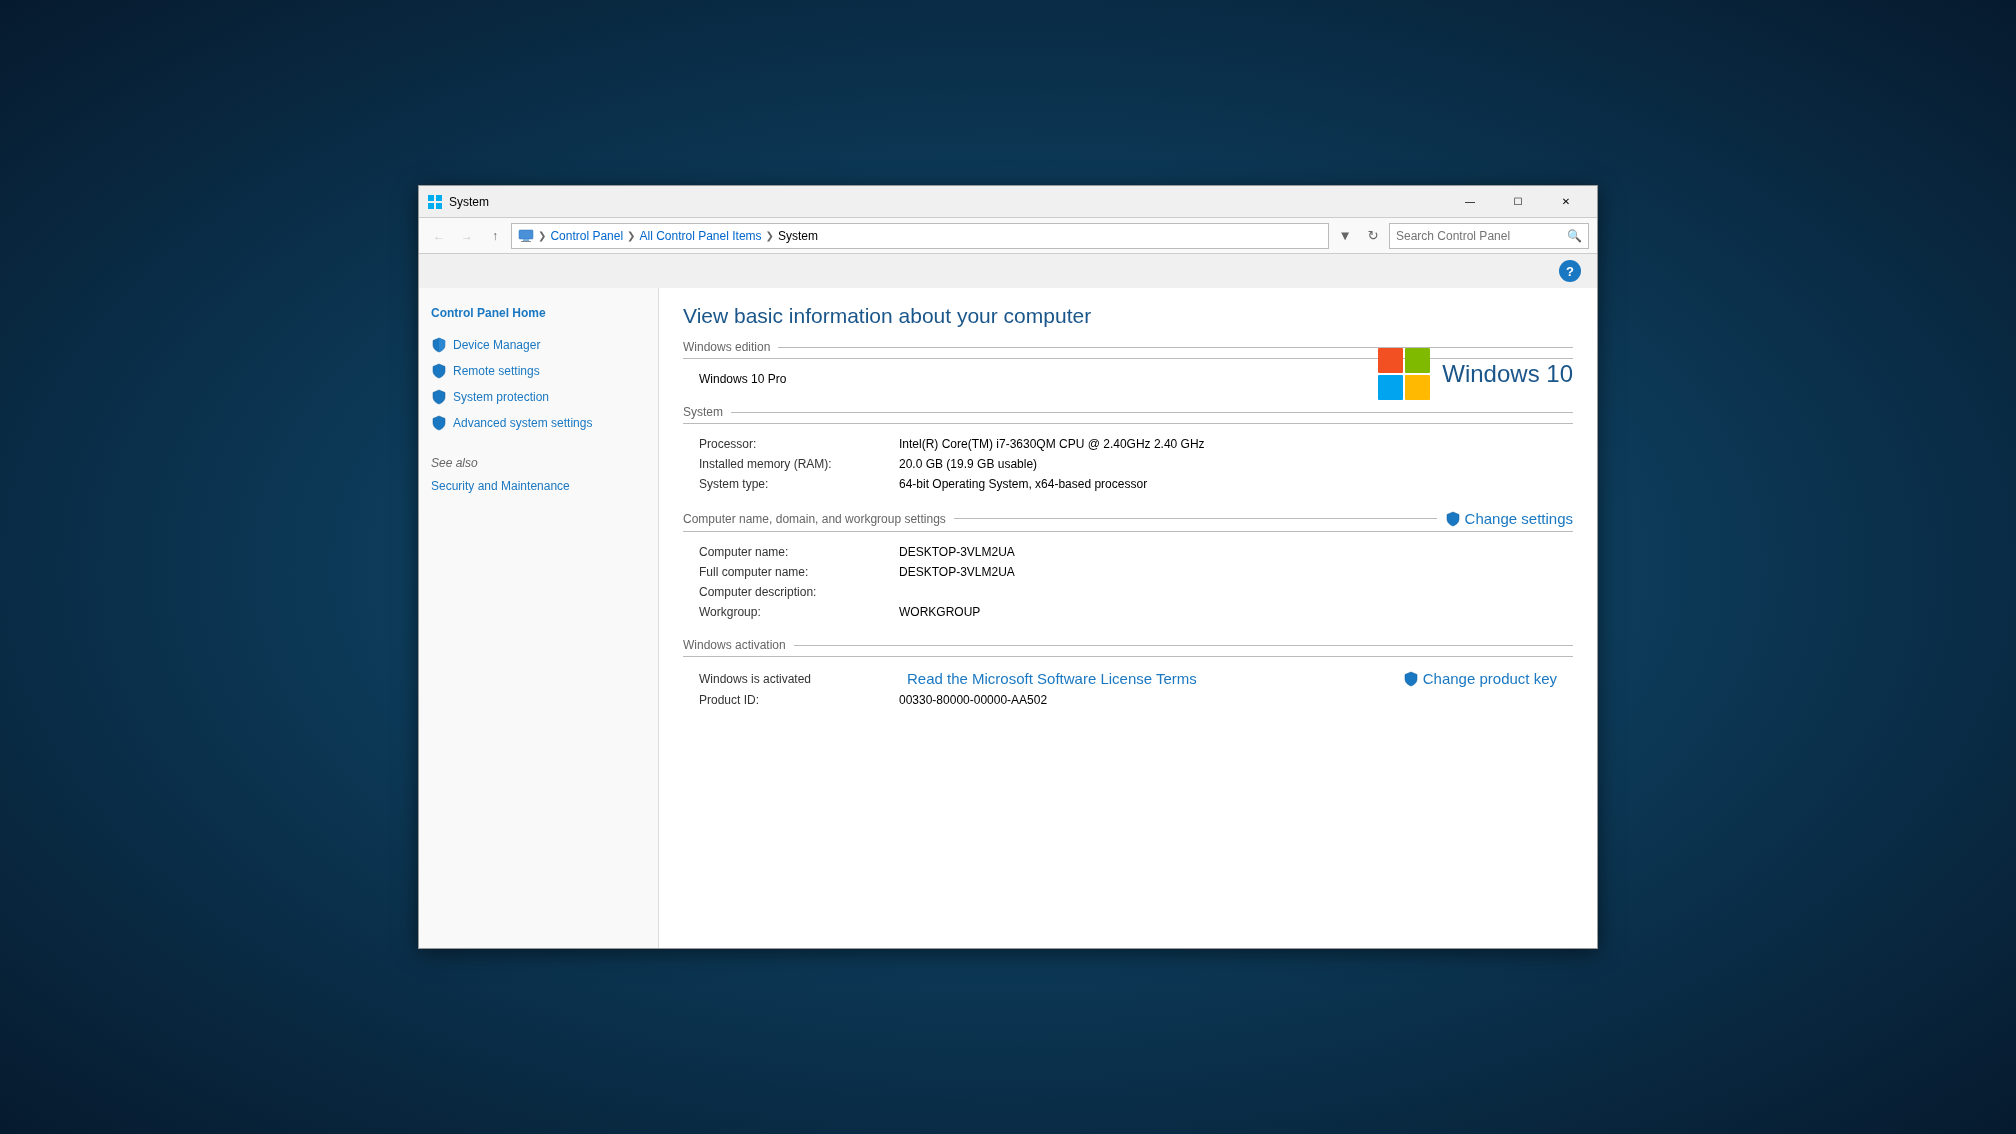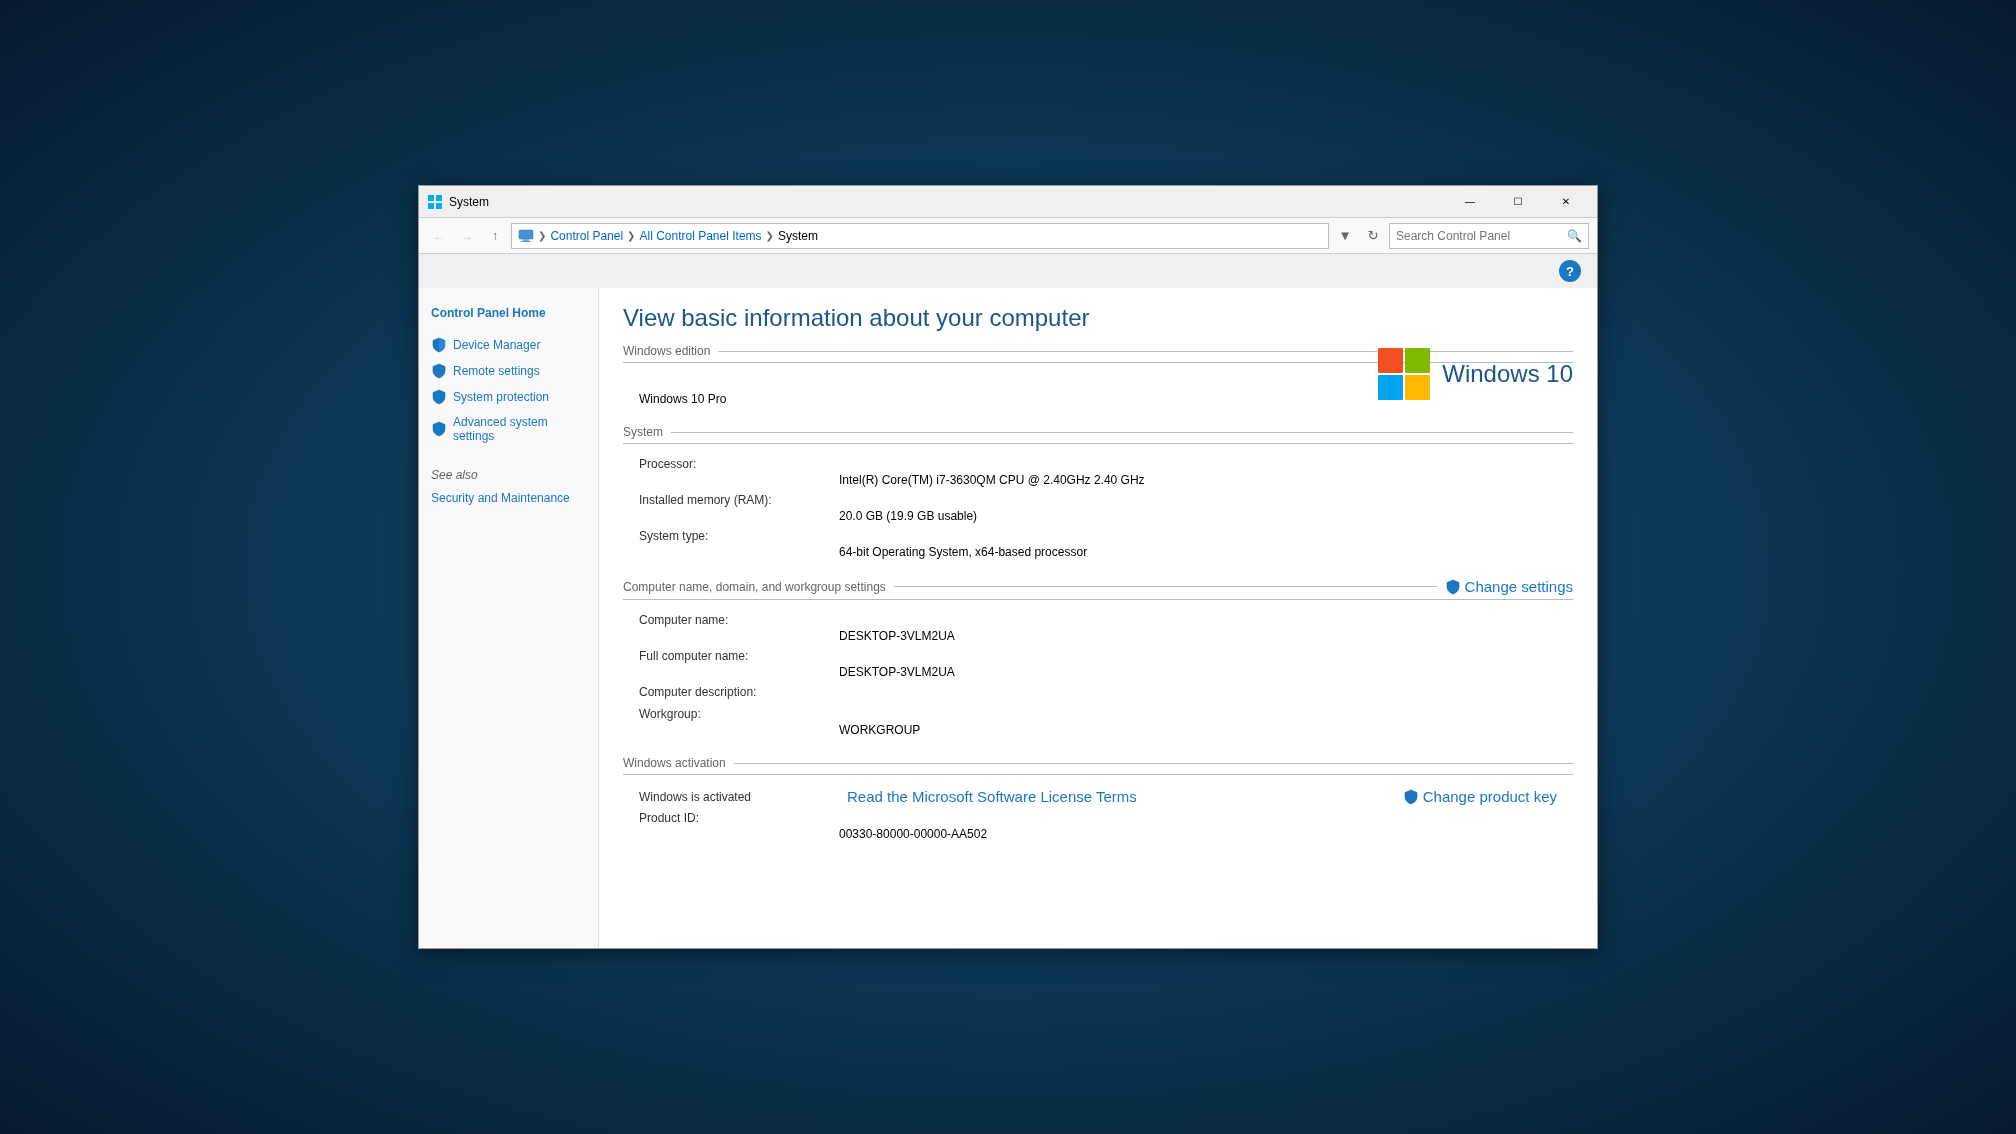--- a/index.html
+++ b/index.html
@@ -161,7 +161,7 @@
 
     
     .sidebar {
-      width: 180px;
+      width: 240px;
       background: #f9f9f9;
       border-right: 1px solid #ddd;
       padding: 12px 0;

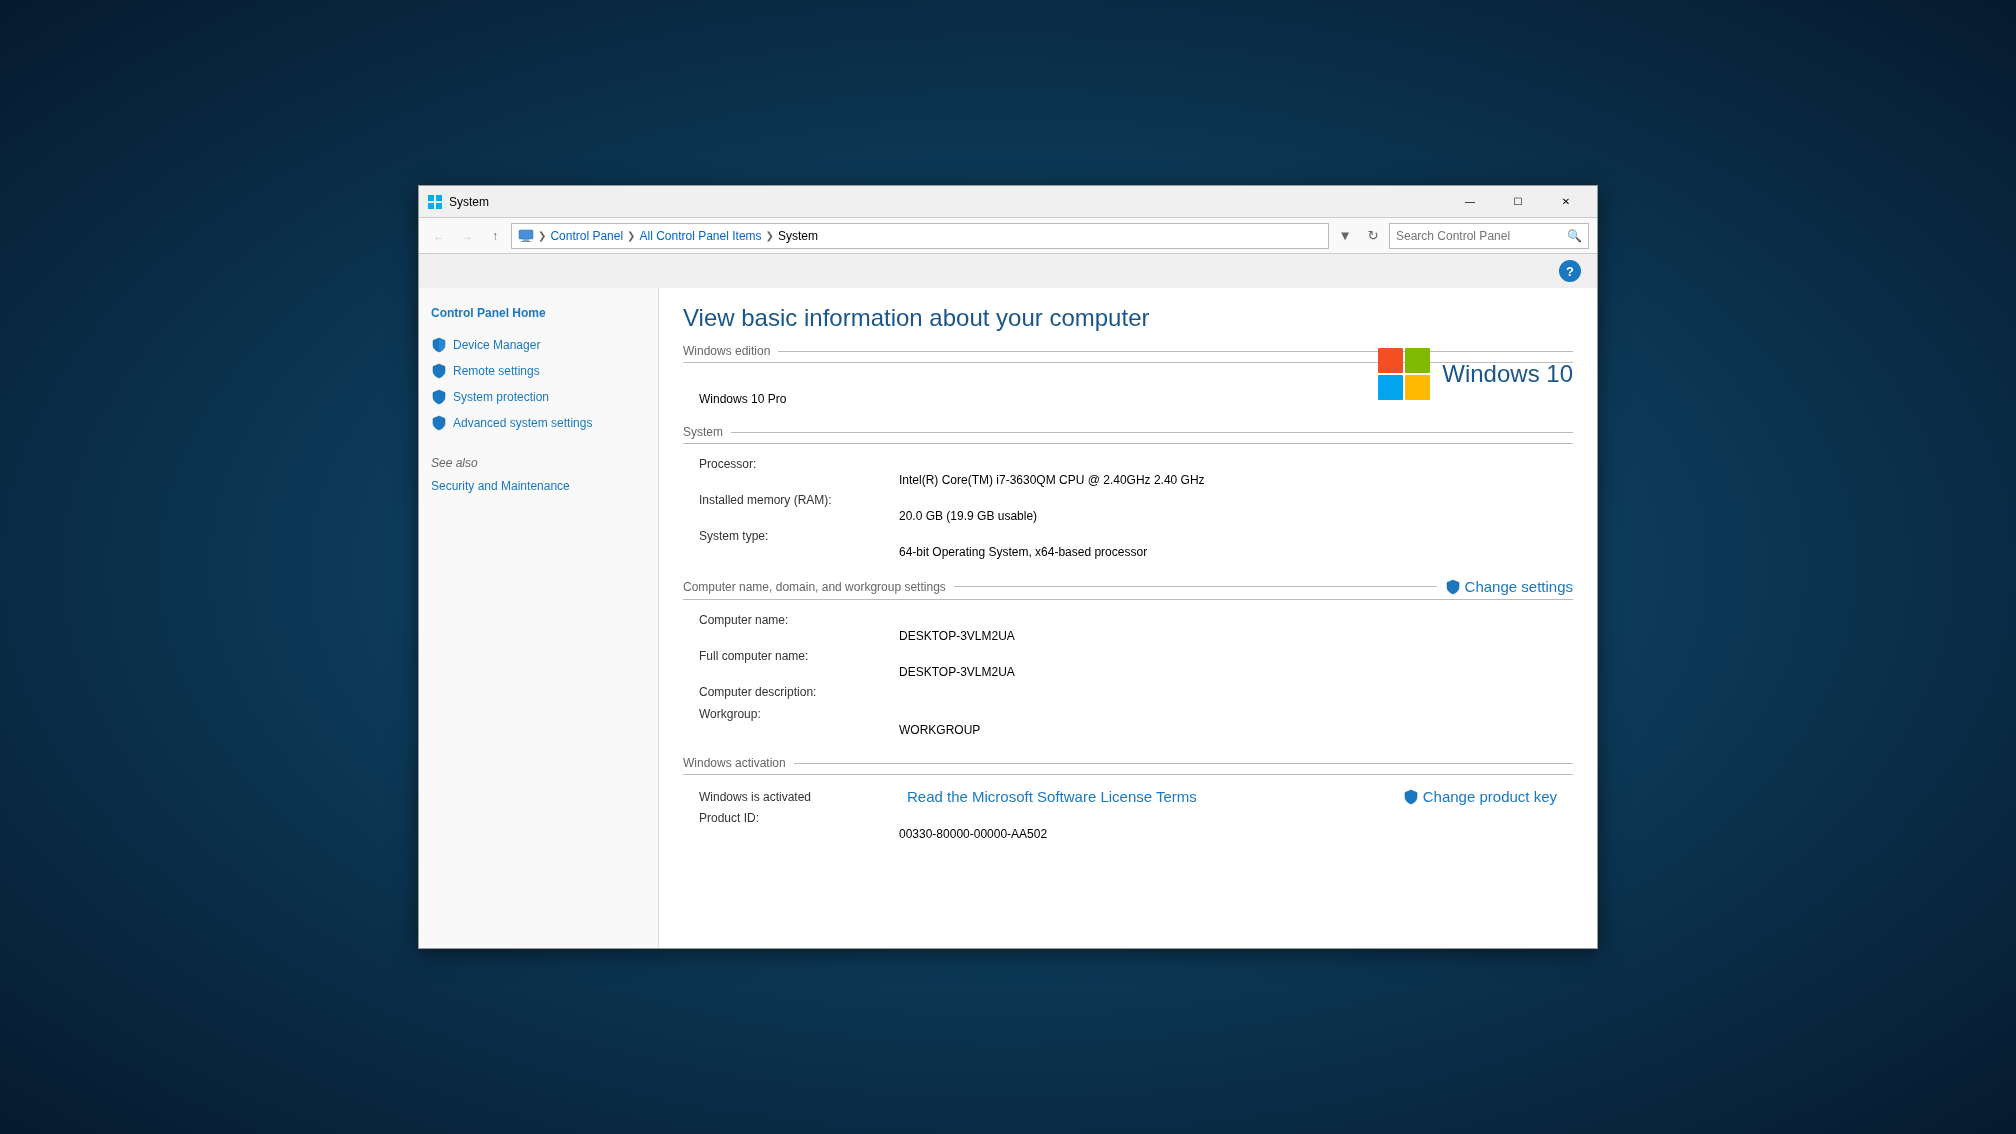--- a/index.html
+++ b/index.html
@@ -211,7 +211,7 @@
     }
 
     .page-title {
-      font-size: 24px;
+      font-size: 21px;
       font-weight: 300;
       color: #1a568a;
       margin-bottom: 12px;

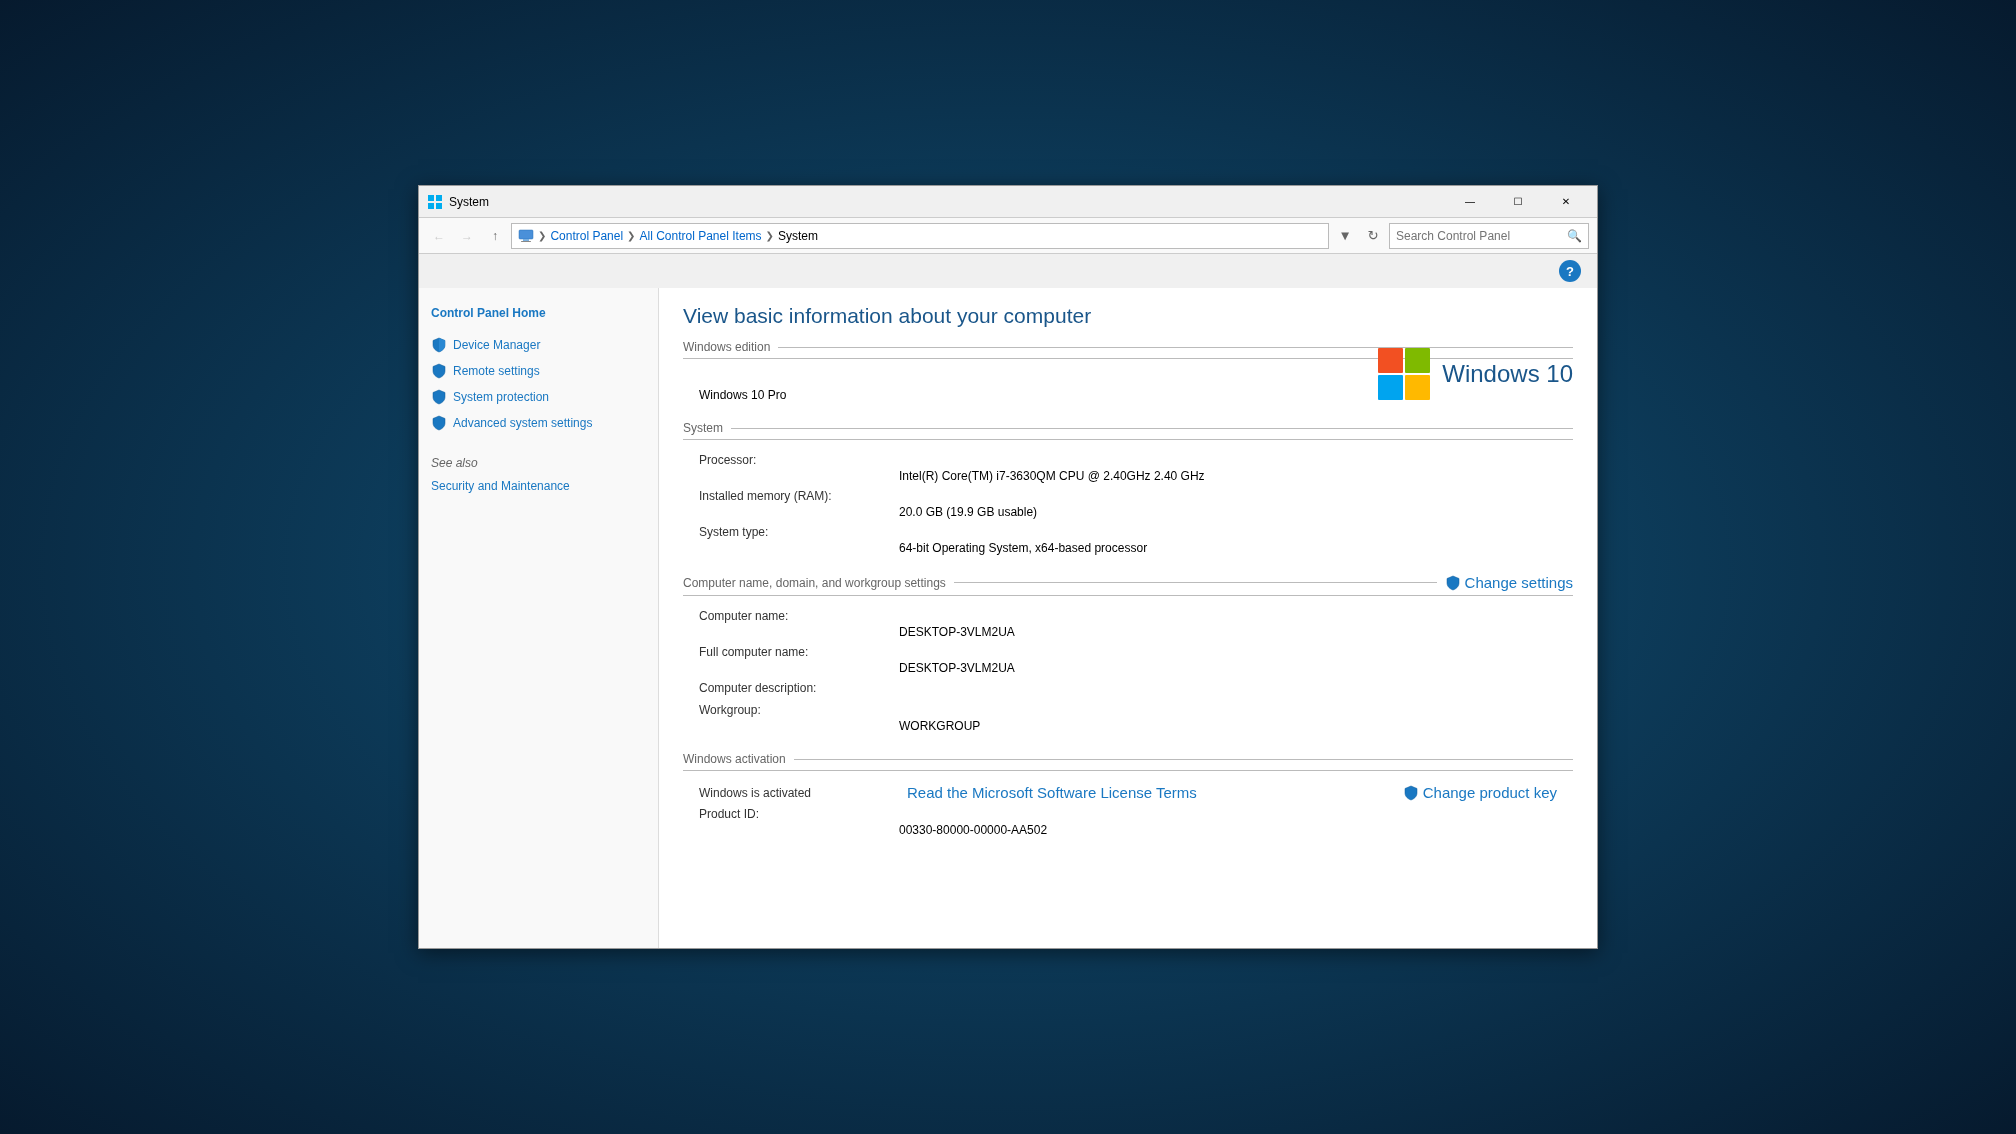--- a/index.html
+++ b/index.html
@@ -244,7 +244,7 @@
       color: #333;
       flex-shrink: 0;
     }
-    .info-value { color: #000; margin-top: 16px; }
+    .info-value { color: #000; }
 
     
     .win10-logo {

